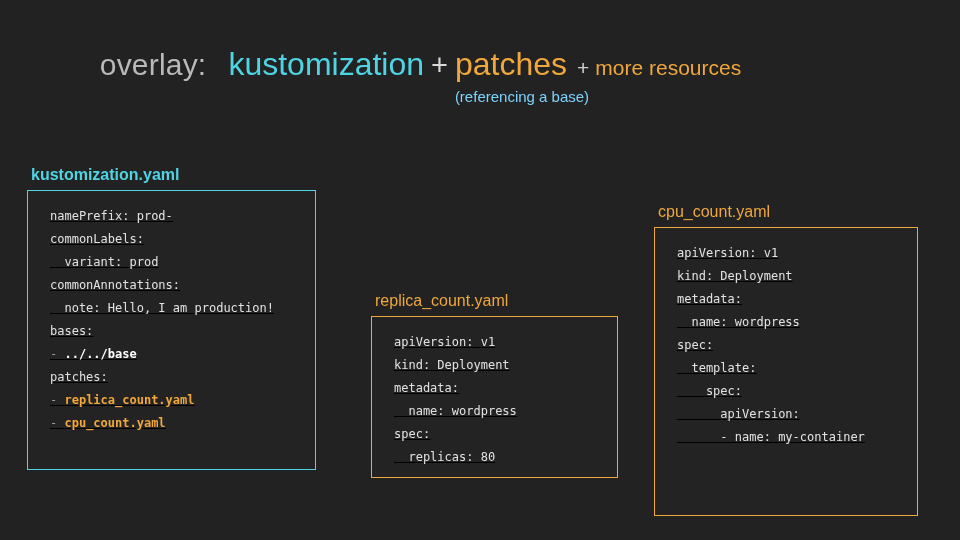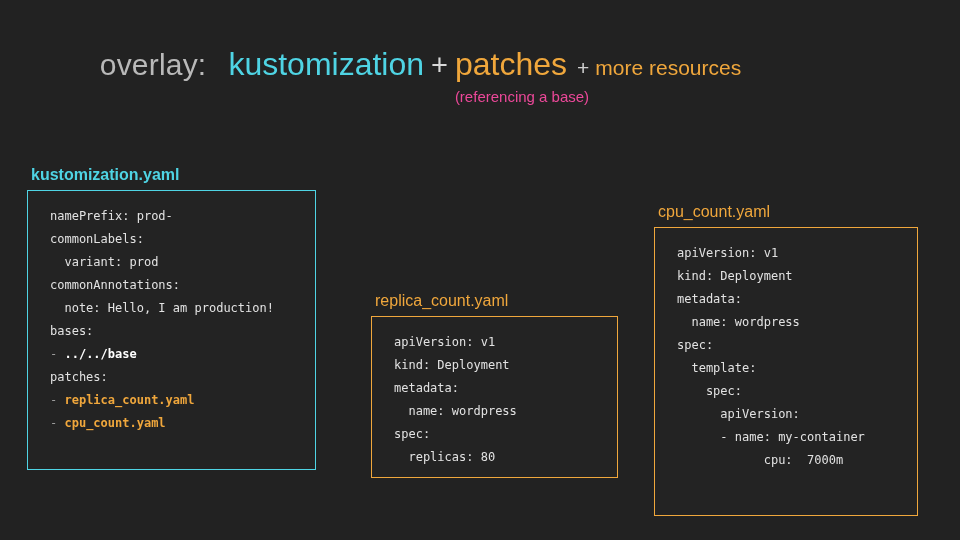--- a/index.html
+++ b/index.html
@@ -66,7 +66,7 @@
   }
   .sub-text {
     font-size: 15px;
-    color: #ec4899;
+    color: #7dd3fc;
   }
 
   

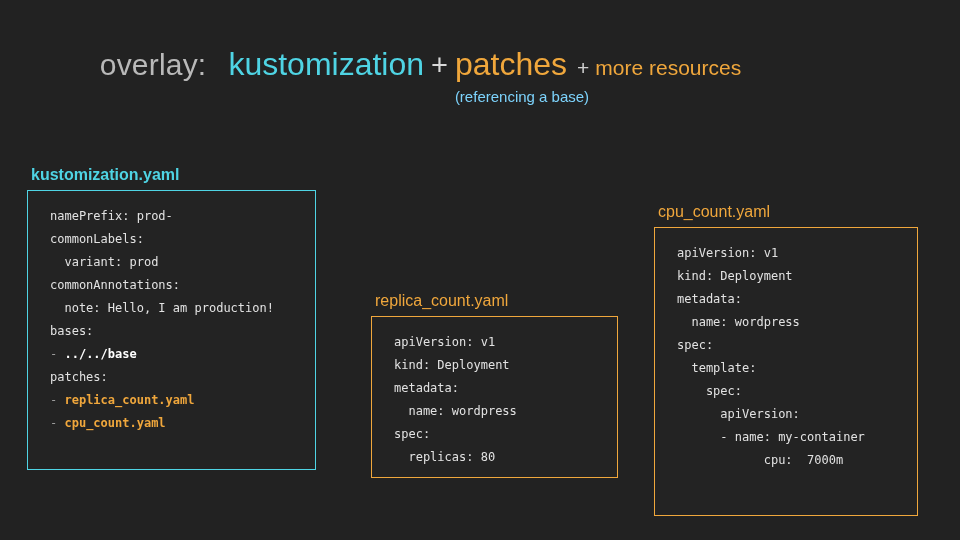--- a/index.html
+++ b/index.html
@@ -86,6 +86,7 @@
     width: 100%;
     height: 100%;
     padding: 14px 12px 12px 22px;
+    text-decoration: underline;
   }
   .code {
     font-family: "DejaVu Sans Mono", "Liberation Mono", monospace;

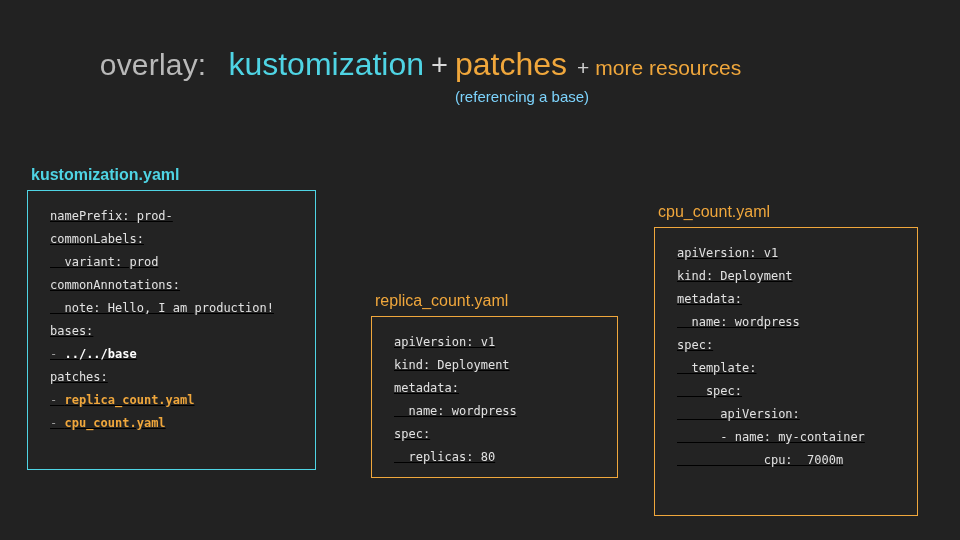--- a/index.html
+++ b/index.html
@@ -156,7 +156,7 @@
 <div class="card" id="card-cpu">
   <div class="card-label">cpu_count.yaml</div>
   <div class="card-box">
-    <div class="code"><div>apiVersion: v1</div><div>kind: Deployment</div><div>metadata:</div><div>  name: wordpress</div><div>spec:</div><div>  template:</div><div>    spec:</div><div>      apiVersion:</div><div>      - name: my-container</div><div>            cpu:  7000m</div></div>
+    <div class="code"><div>apiVersion: v1</div><div>kind: Deployment</div><div>metadata:</div><div>  name: wordpress</div><div>spec:</div><div>  template:</div><div>    spec:</div><div>      apiVersion:</div><div>      - name: my-container</div></div>
   </div>
 </div>
 

